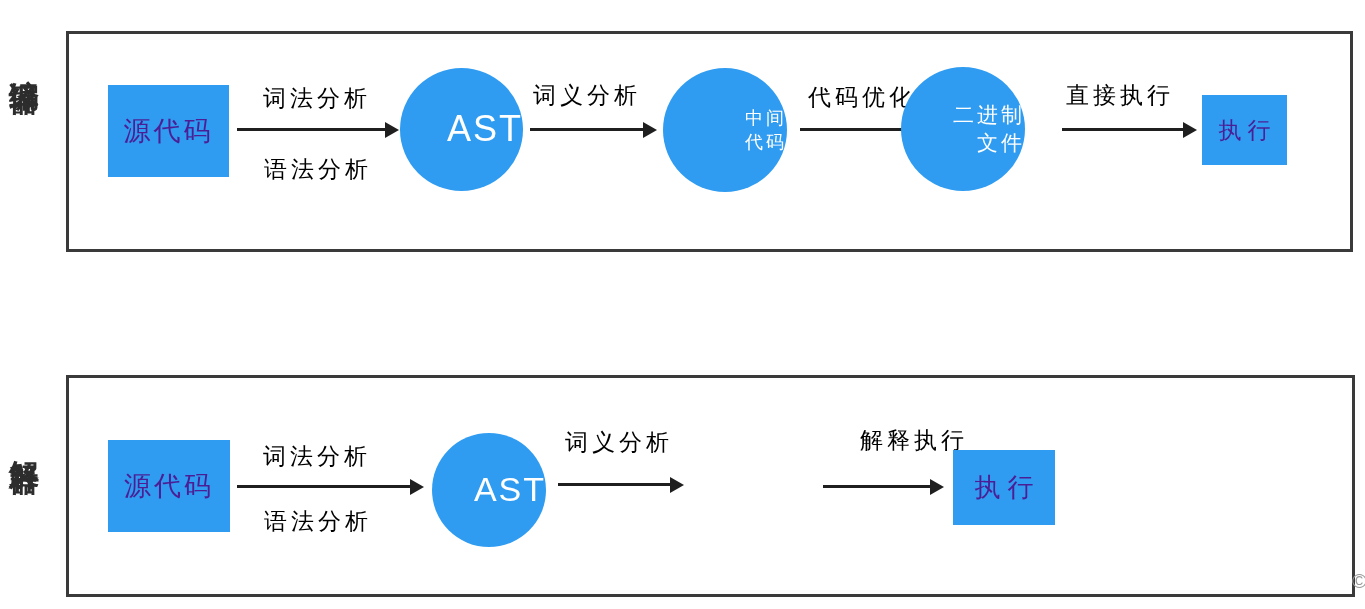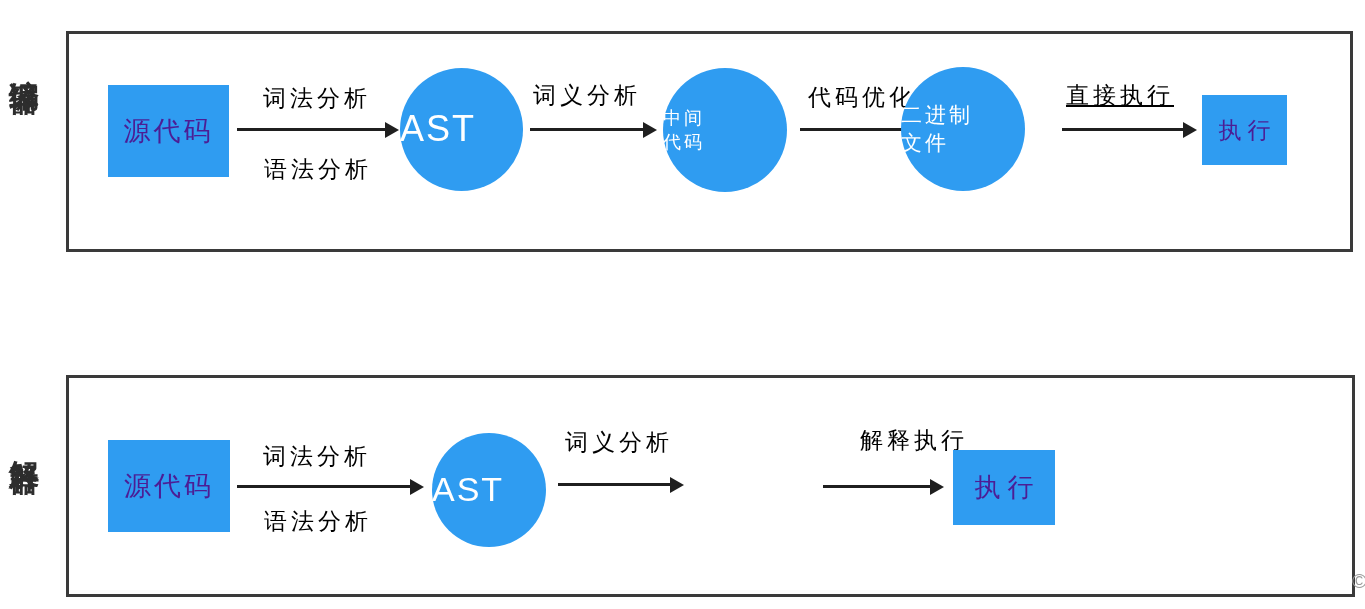--- a/index.html
+++ b/index.html
@@ -121,7 +121,7 @@
   </div>
 
   <div class="arrow" style="left:1062px; top:128px; width:122px;"></div>
-  <div class="edge-label" style="left:1120px; top:80px;text-decoration:underline;">直接执行</div>
+  <div class="edge-label" style="left:1120px; top:80px;">直接执行</div>
 
   <div class="rect-node" style="left:1202px; top:95px; width:85px; height:70px; font-size:23px; letter-spacing:6px; padding-left:6px;">执行</div>
 

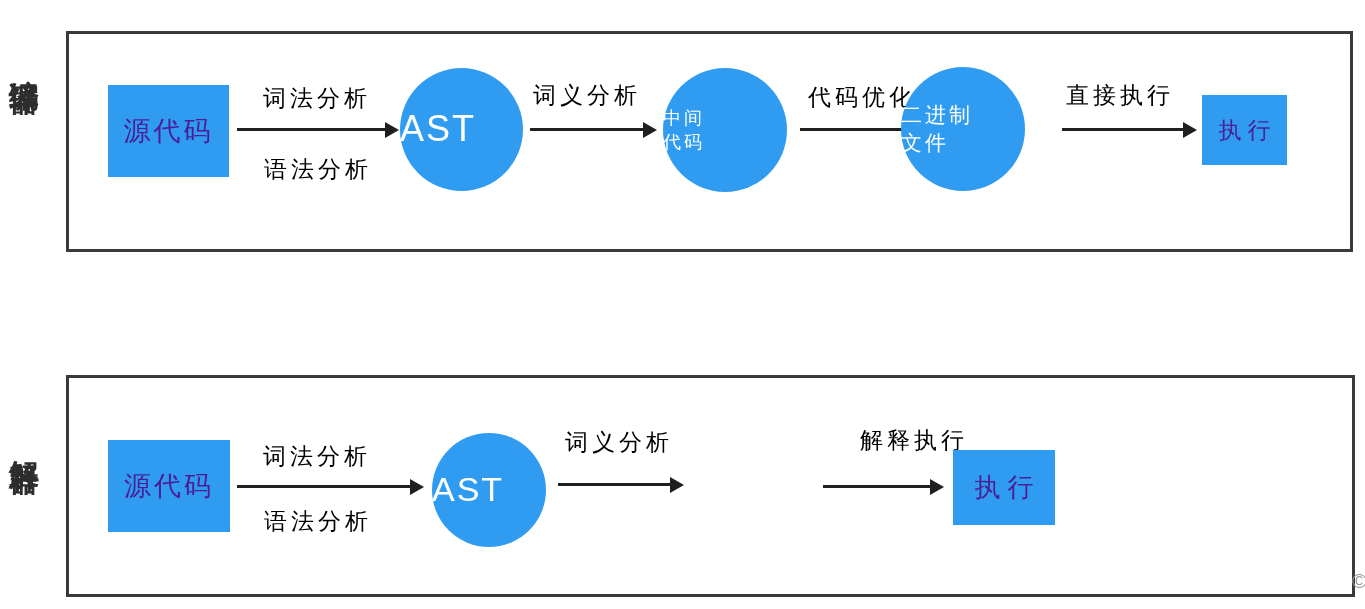--- a/index.html
+++ b/index.html
@@ -48,7 +48,7 @@
     border-radius: 50%;
     display: flex;
     flex-direction: column;
-    align-items: flex-start;
+    align-items: flex-end;
     justify-content: center;
     box-sizing: border-box;
     font-weight: 500;

